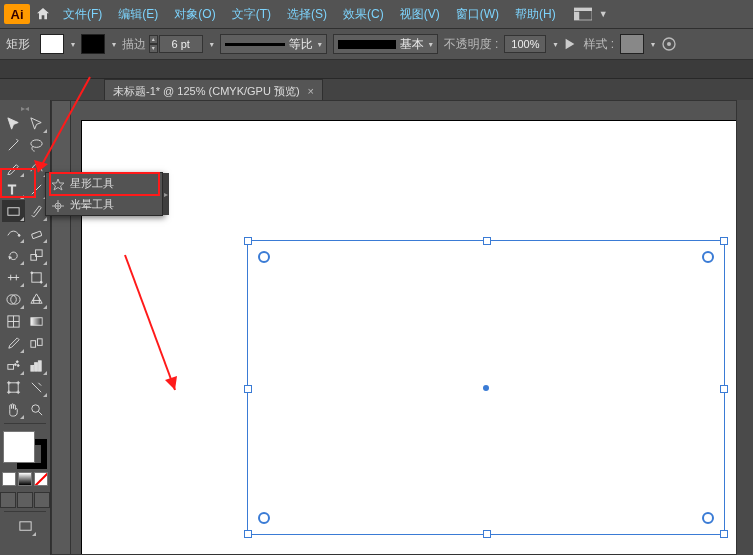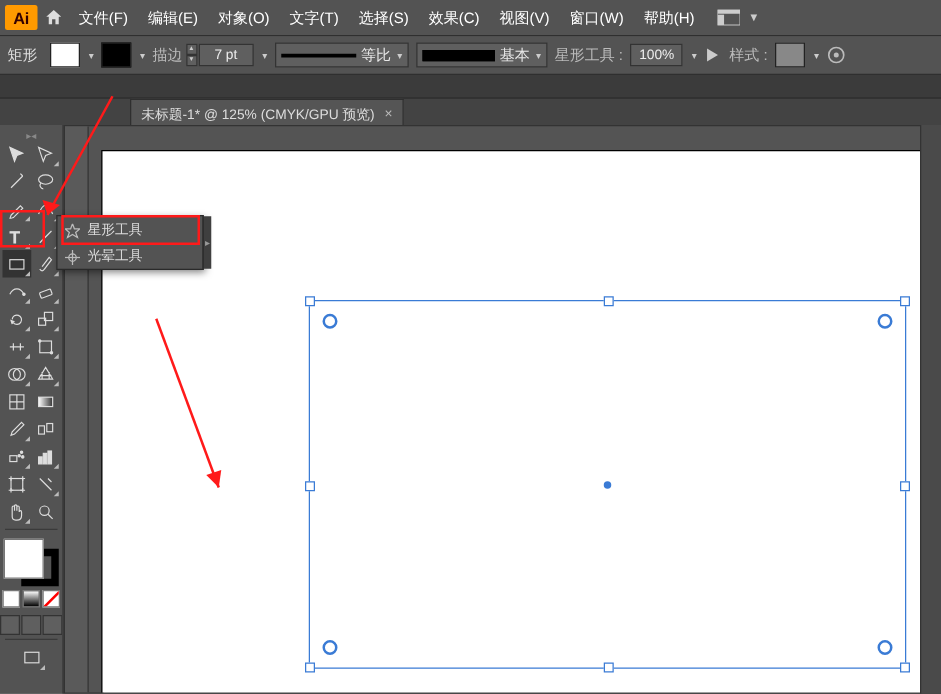--- a/index.html
+++ b/index.html
@@ -10,7 +10,7 @@
 .ai-logo{width:26px;height:20px;background:#ff9a00;color:#330000;font-weight:bold;display:flex;align-items:center;justify-content:center;font-size:13px;border-radius:2px;}
 .home-ic{width:22px;height:22px;display:flex;align-items:center;justify-content:center;}
 .home-ic svg{width:16px;height:16px;fill:#ddd;}
-.menubar .mi{padding:0 7px;line-height:28px;color:#ffffff;cursor:default;}
+.menubar .mi{padding:0 7px;line-height:28px;color:#7dd3fc;cursor:default;}
 .doclayout-ic{width:24px;height:22px;margin-left:6px;display:flex;align-items:center;justify-content:center;}
 .doclayout-ic svg{width:18px;height:14px;fill:#ccc;}
 .tri-dn{margin-left:2px;font-size:9px;color:#ccc;}

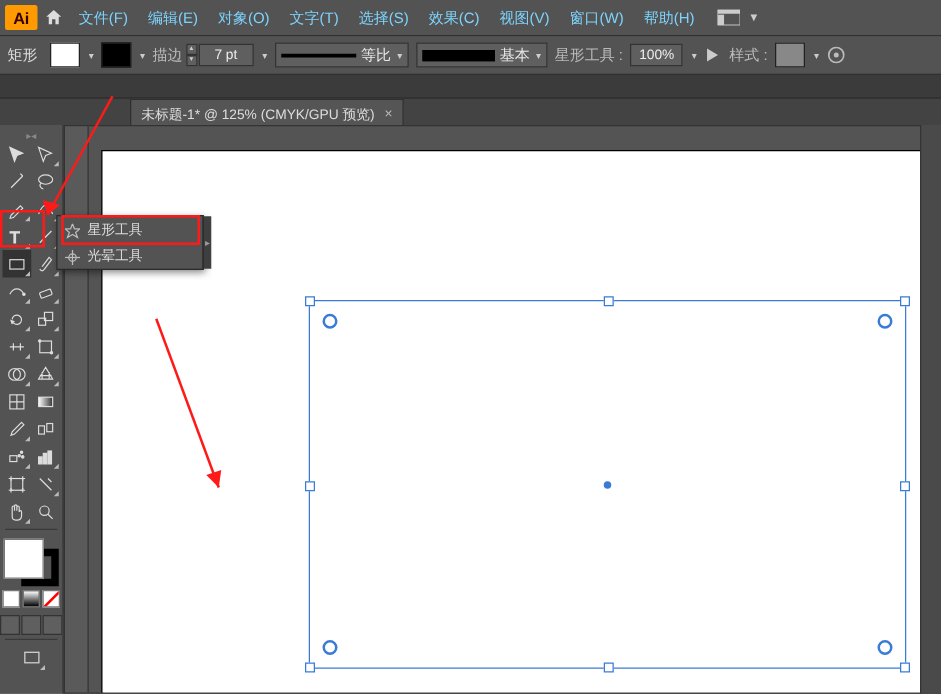--- a/index.html
+++ b/index.html
@@ -151,7 +151,7 @@
           <div>▴</div>
           <div>▾</div>
         </div>
-      <span>7 pt</span>
+      <span>6 pt</span>
     </div>
       <span class="drop-tri">▾</span>
 

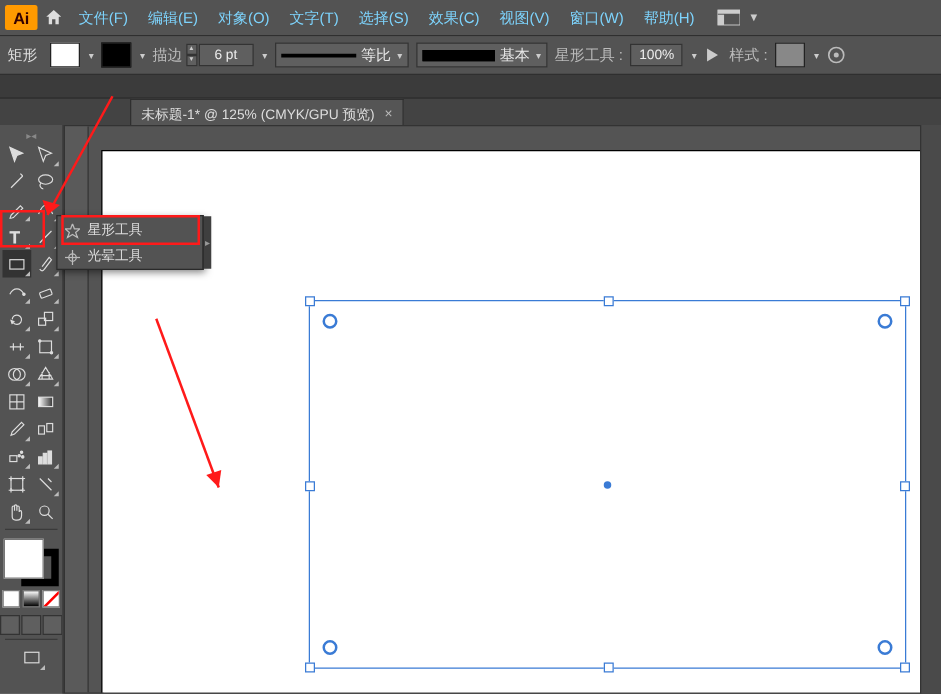--- a/index.html
+++ b/index.html
@@ -167,7 +167,7 @@
         <span class="drop-tri">▾</span>
     </div>
 
-    <span class="lbl">星形工具 :</span>
+    <span class="lbl">不透明度 :</span>
     <div class="opfield">
         <span>100%</span>
       </div>

